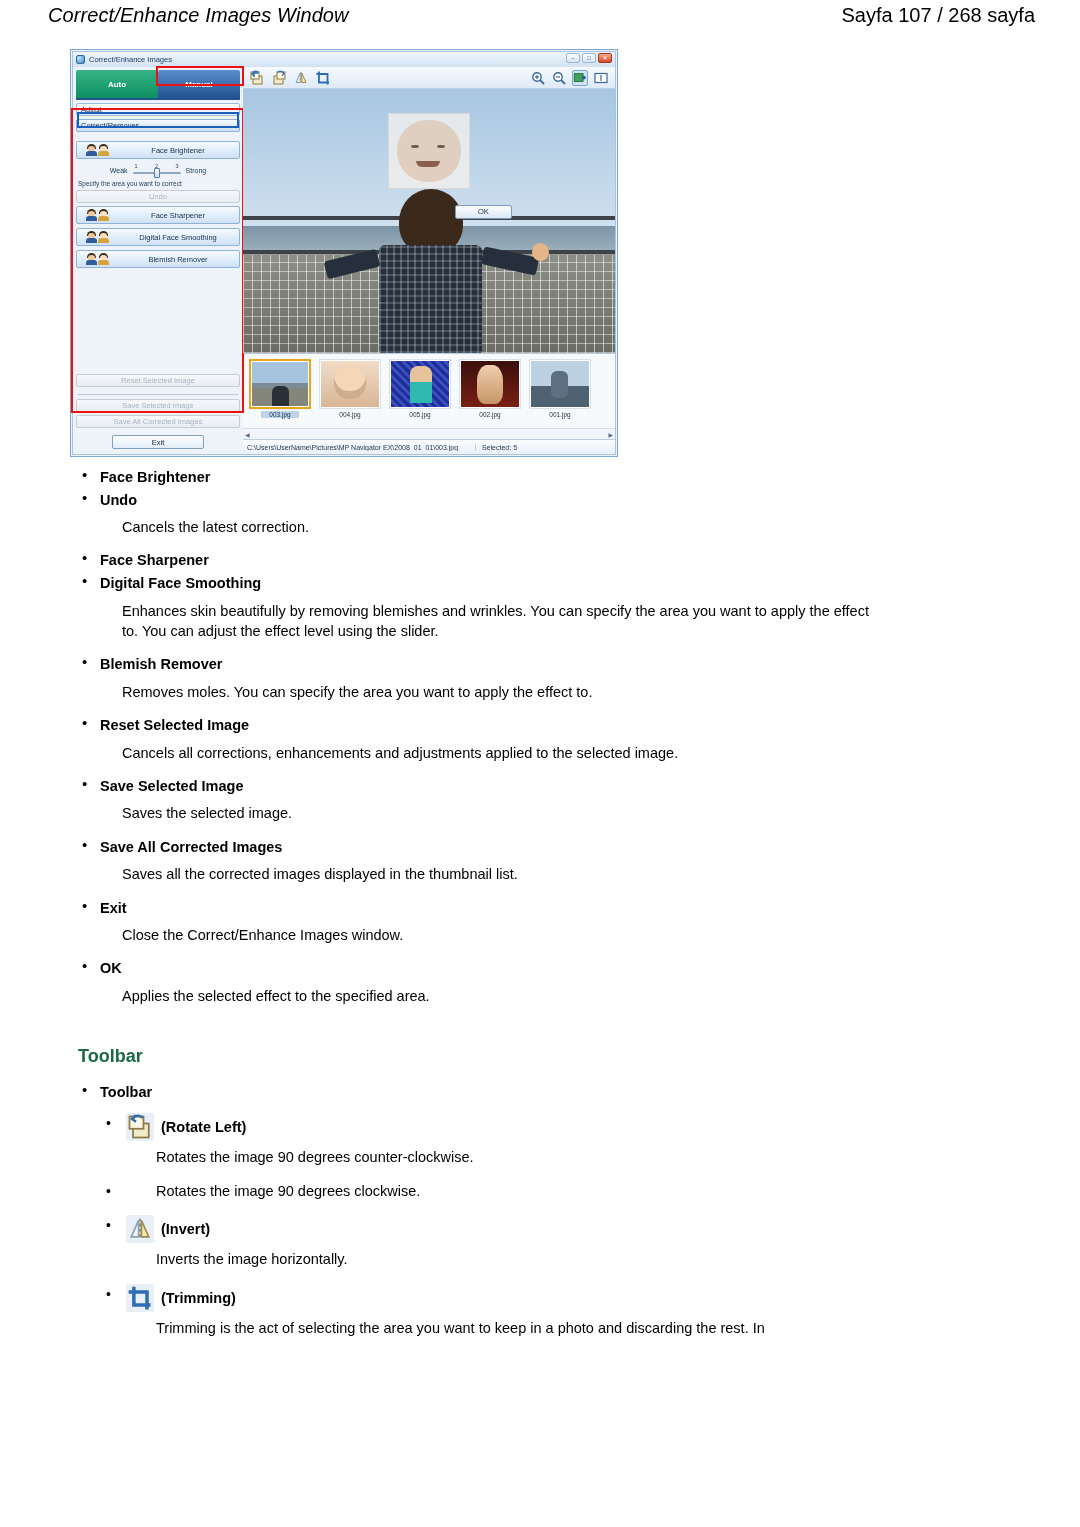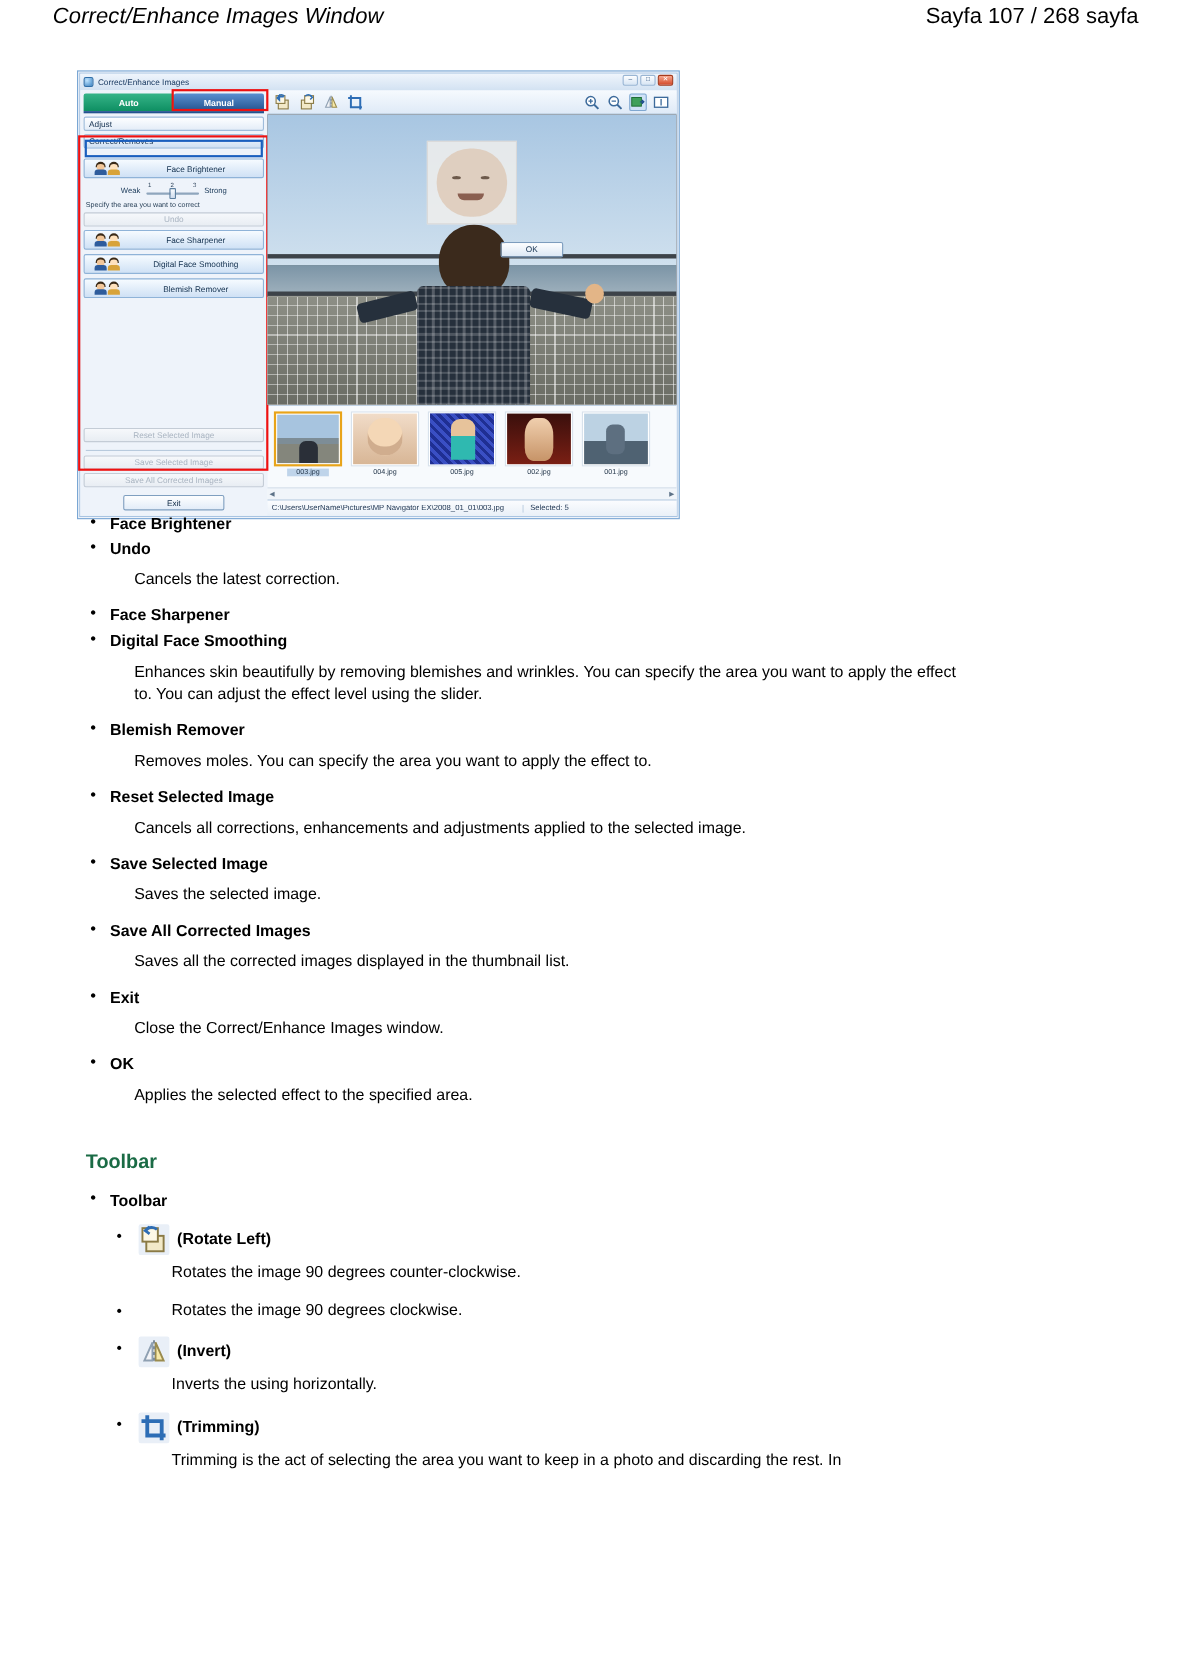--- a/index.html
+++ b/index.html
@@ -24,7 +24,7 @@
 
   
   .appshot {
-    position:absolute; left:70px; top:64px; width:548px; height:408px;
+    position:absolute; left:70px; top:49px; width:548px; height:408px;
     border:1px solid #7aa7d4;
     background:#eef3fa;
     font-family:"Liberation Sans", sans-serif;

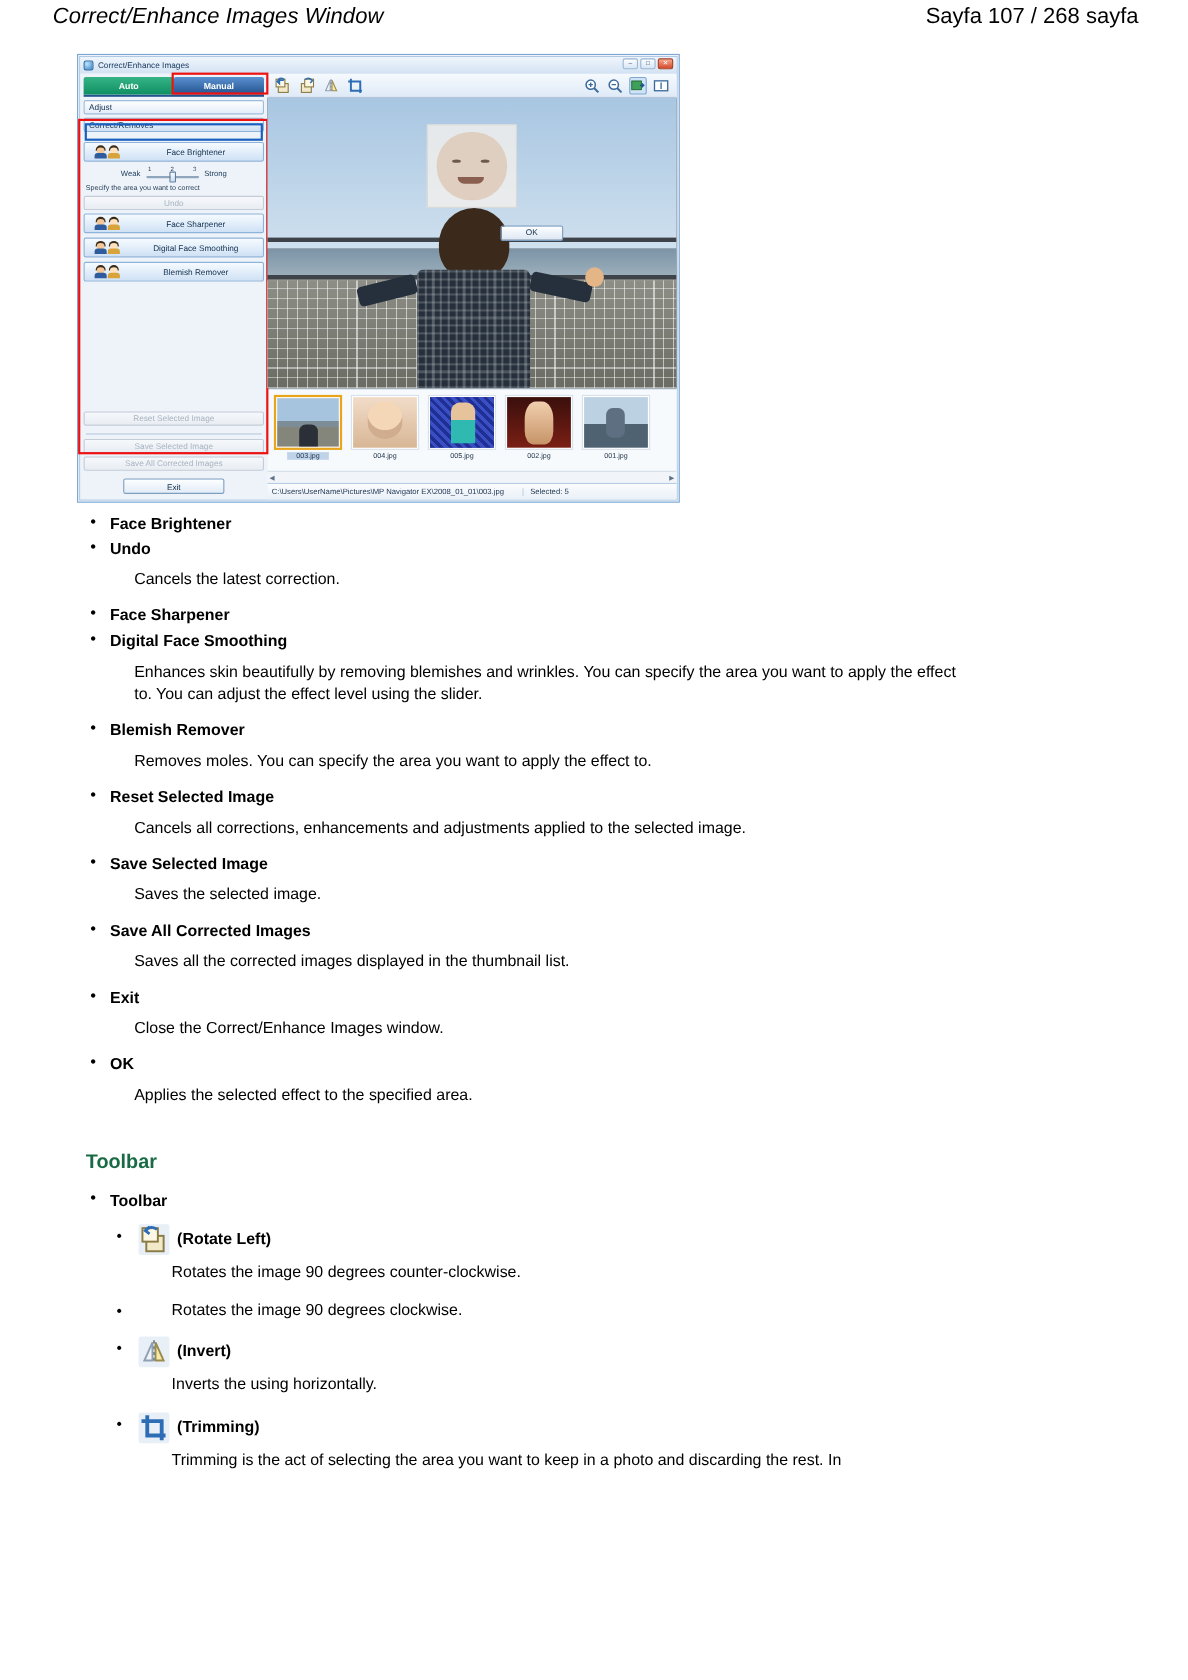--- a/index.html
+++ b/index.html
@@ -66,7 +66,7 @@
     position:relative;
     padding:2px 3px 0 3px;
   }
-  .tabs { display:flex; gap:0; height:16px; margin:1px 0 0 0; position:relative; }
+  .tabs { display:flex; gap:0; height:28px; margin:1px 0 0 0; position:relative; }
   .tab {
     flex:1 1 50%; display:flex; align-items:center; justify-content:center;
     font-size:8px; font-weight:bold; color:#ffffff;

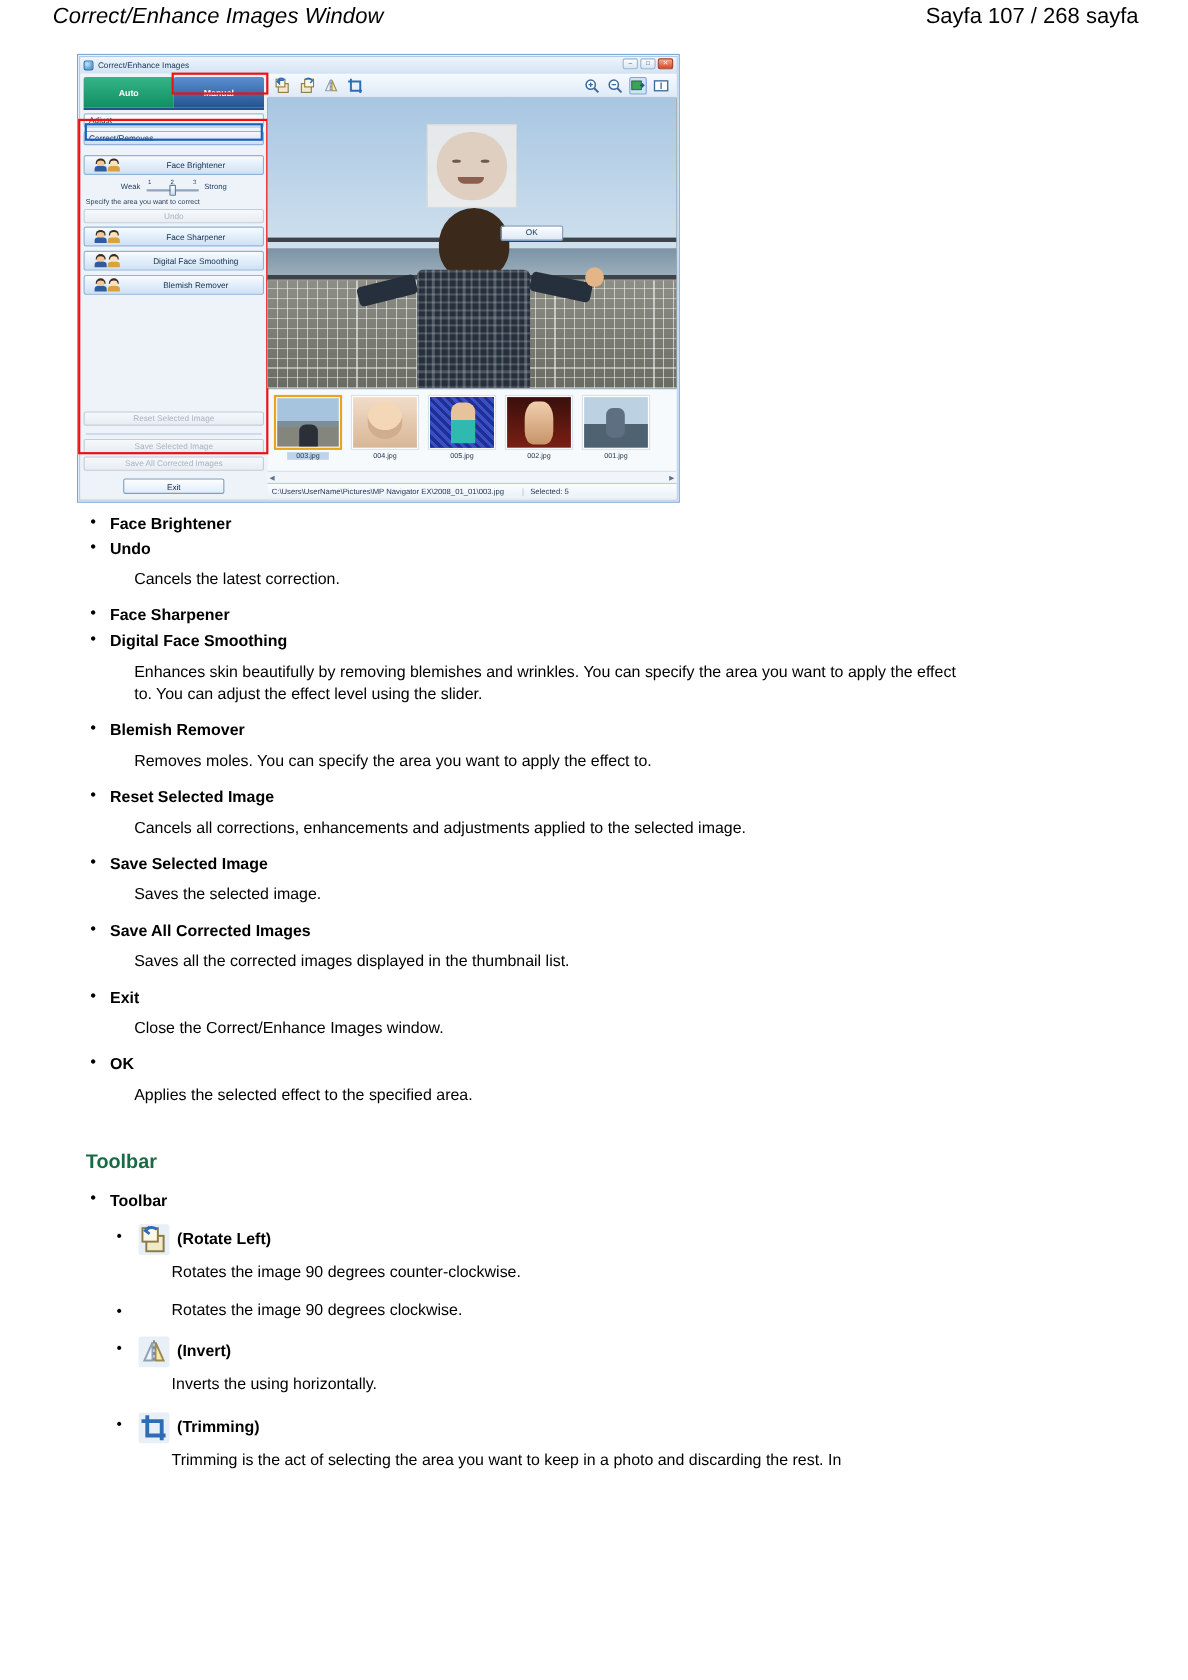--- a/index.html
+++ b/index.html
@@ -602,7 +602,7 @@
             </span>
             <span class="tl">(Invert)</span>
           </div>
-          <div class="desc2">Inverts the using horizontally.</div>
+          <div class="desc2">Inverts the image horizontally.</div>
         </li>
 
         <li>

